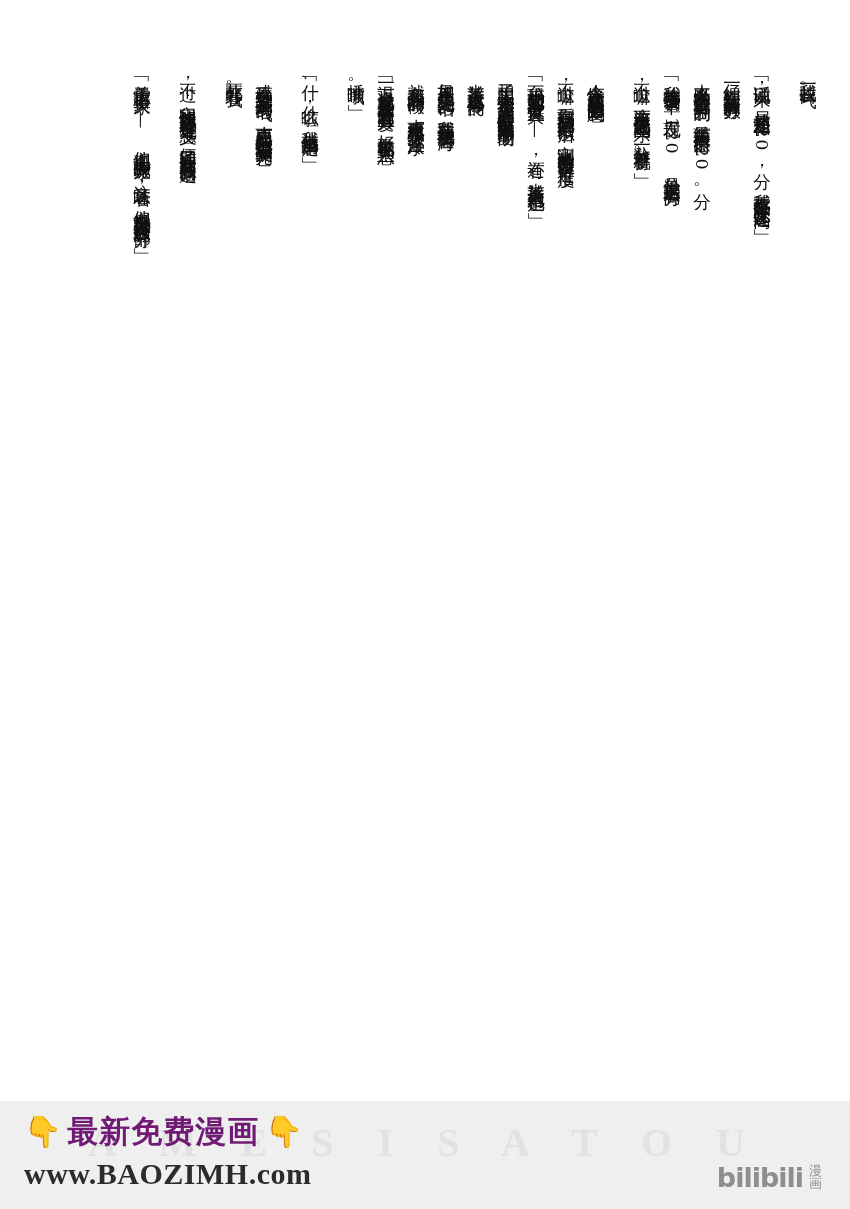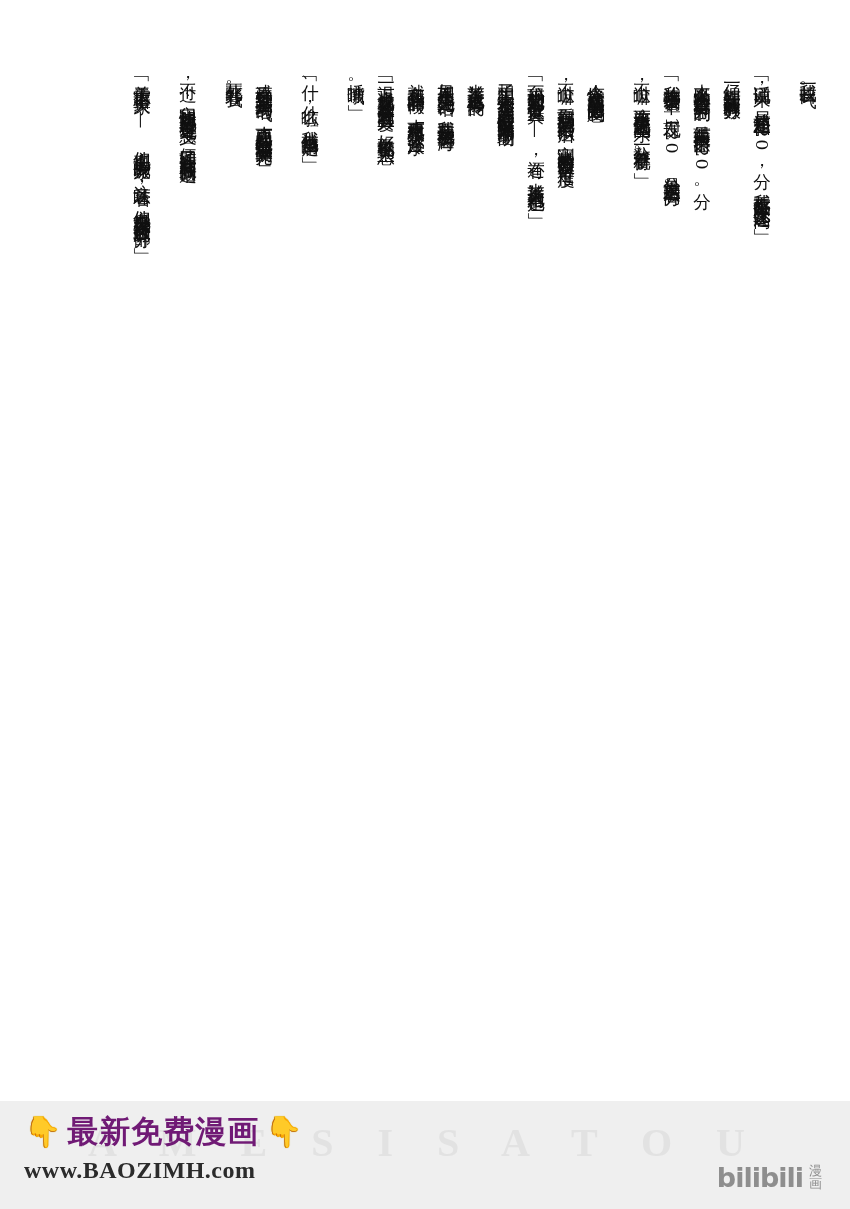--- a/index.html
+++ b/index.html
@@ -114,7 +114,7 @@
   }
   #wm-url {
     font-family: "Liberation Serif", serif;
-    font-size: 24px;
+    font-size: 30px;
     font-weight: 700;
     color: #2b2b2b;
     letter-spacing: 0.5px;

